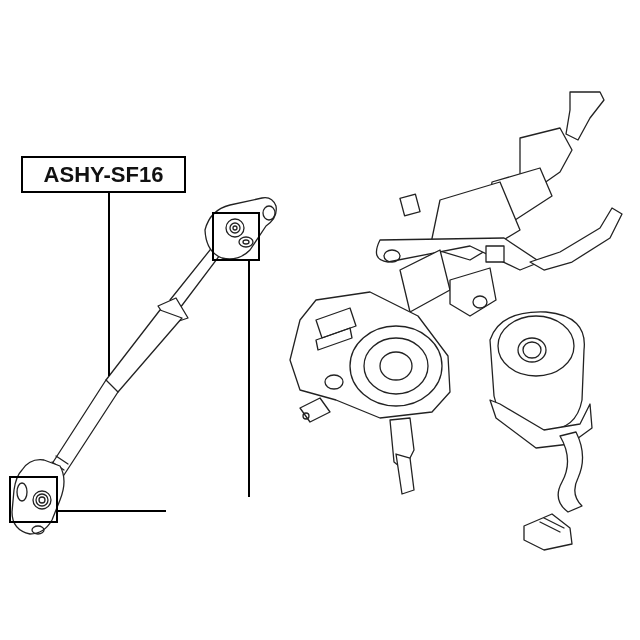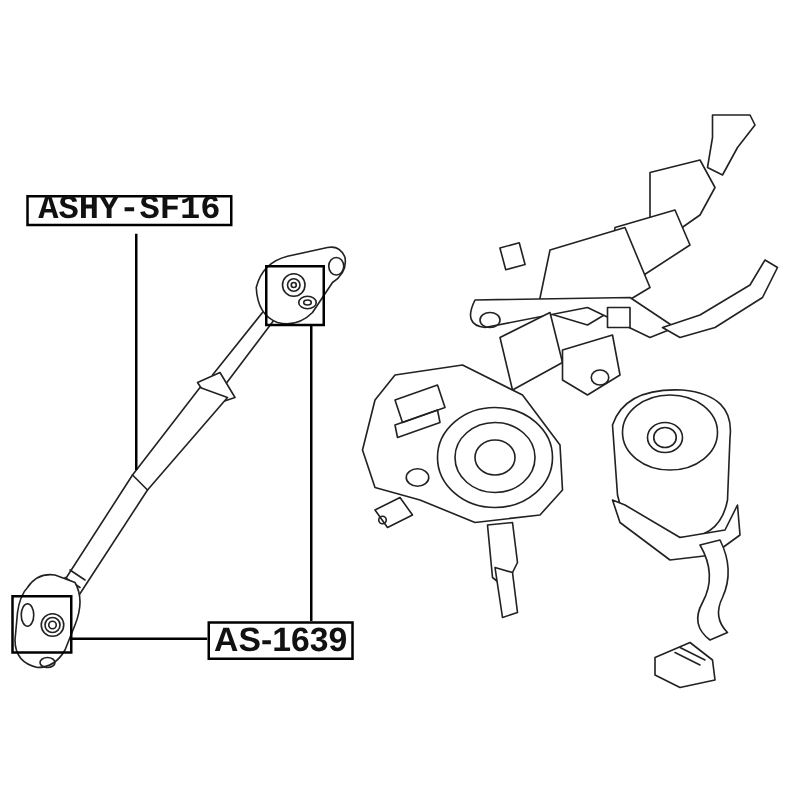--- a/index.html
+++ b/index.html
@@ -6,7 +6,7 @@
   #canvas{position:relative;width:640px;height:640px;background:#ffffff;overflow:hidden;font-family:"Liberation Sans",sans-serif;}
   svg{position:absolute;left:0;top:0;}
   .label{position:absolute;border:2px solid #000;background:#fff;font-weight:bold;color:#111;font-family:"Liberation Sans",sans-serif;line-height:1;display:flex;align-items:center;justify-content:center;box-sizing:border-box;}
-  #lbl1{left:21px;top:156px;width:165px;height:25px;font-size:27px;font-family:Liberation Mono, monospace;}
+  #lbl1{left:21px;top:156px;width:165px;height:37px;font-size:22px;}
   #lbl2{left:166px;top:497px;width:117px;height:31px;font-size:27px;}
 </style>
 </head>

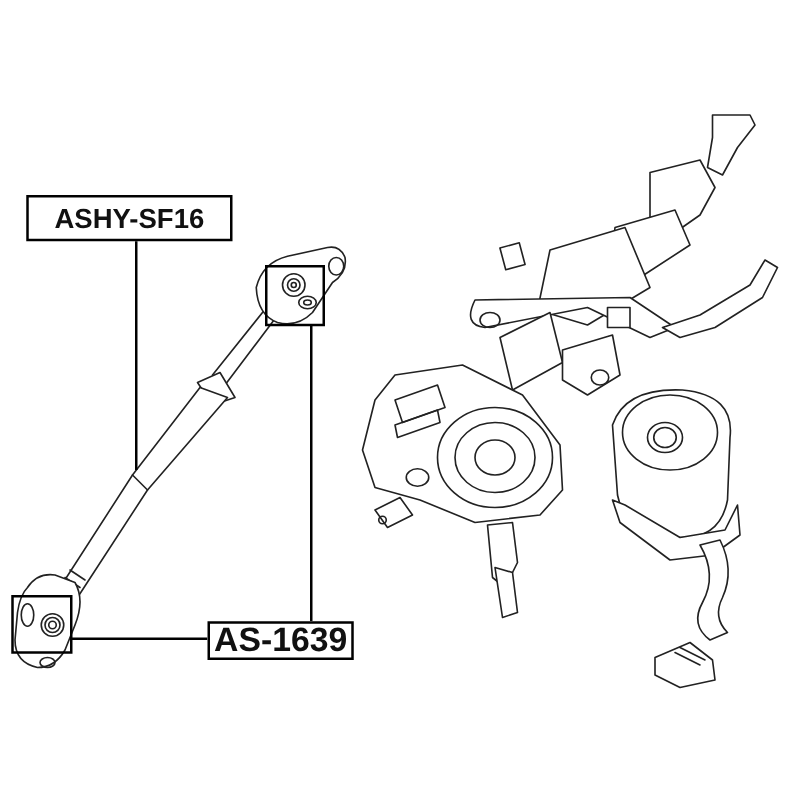--- a/index.html
+++ b/index.html
@@ -90,7 +90,6 @@
 </svg>
 
 <div id="lbl1" class="label">ASHY-SF16</div>
-<div id="lbl2" class="label">AS-1639</div>
 </div>
 
 </body></html>

